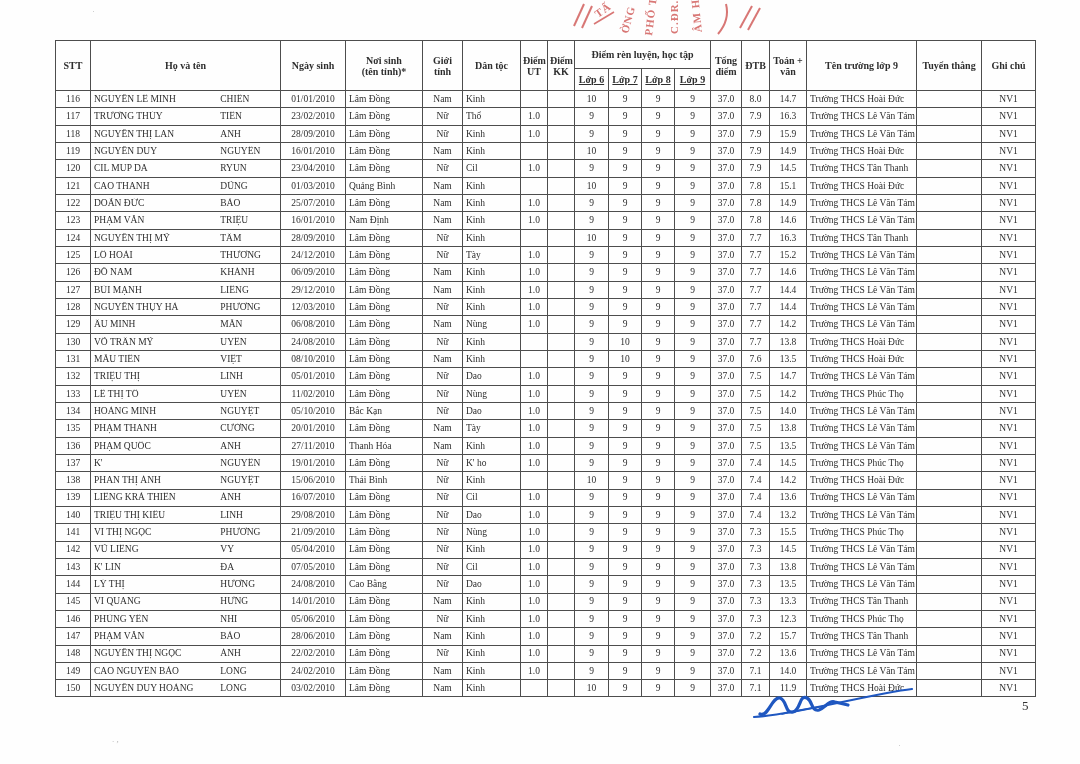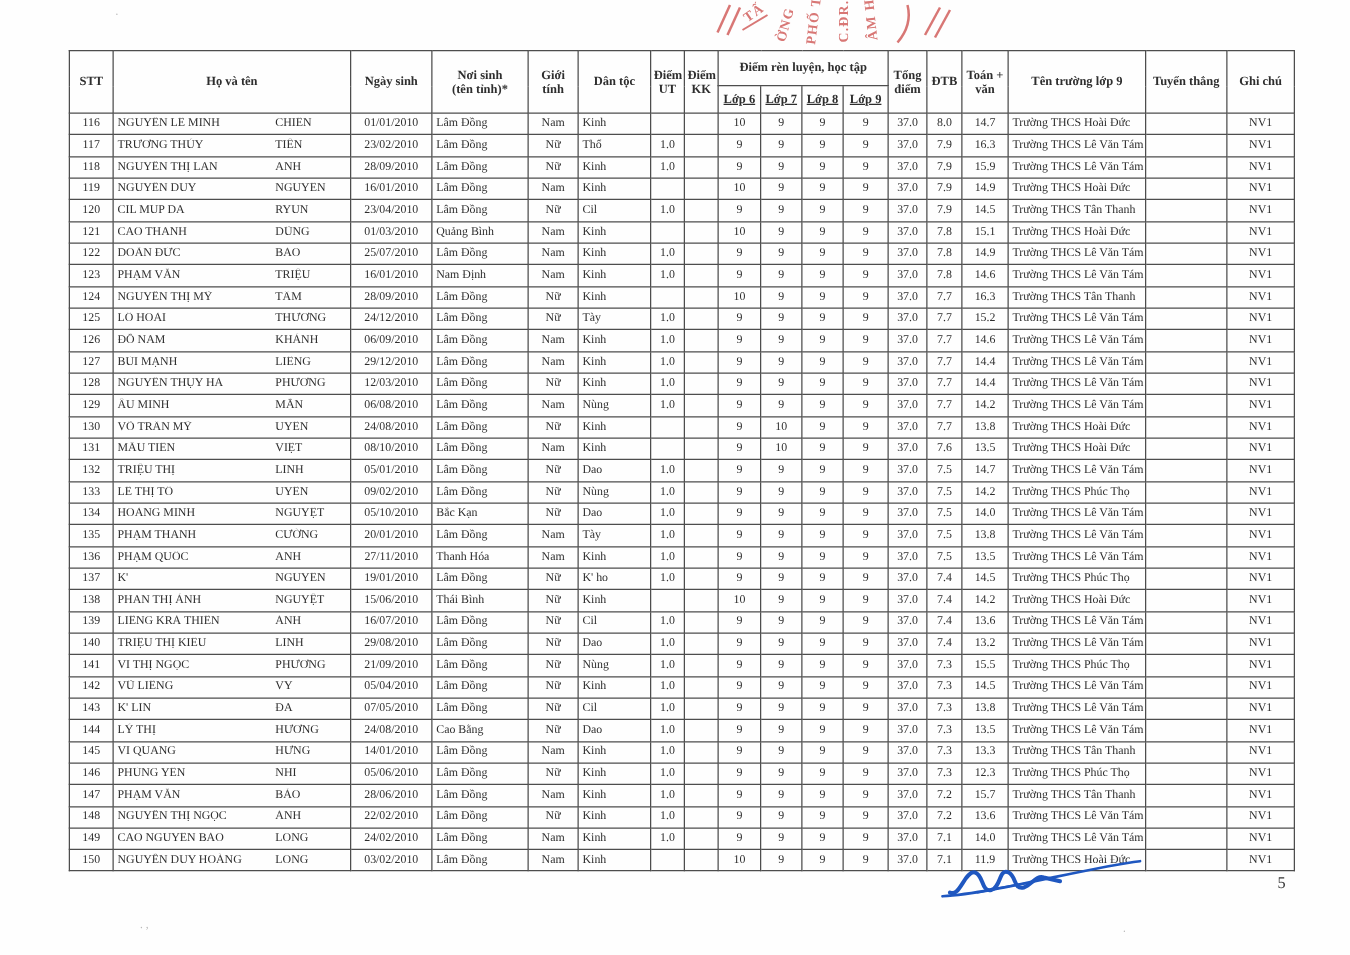--- a/index.html
+++ b/index.html
@@ -559,7 +559,7 @@
               <span class="ten">UYÊN</span>
             </div>
           </td>
-          <td class="c-ngay_sinh">09/02/2010</td>
+          <td class="c-ngay_sinh">11/02/2010</td>
           <td class="c-noi_sinh">Lâm Đồng</td>
           <td class="c-gioi_tinh">Nữ</td>
           <td class="c-dan_toc">Nùng</td>

